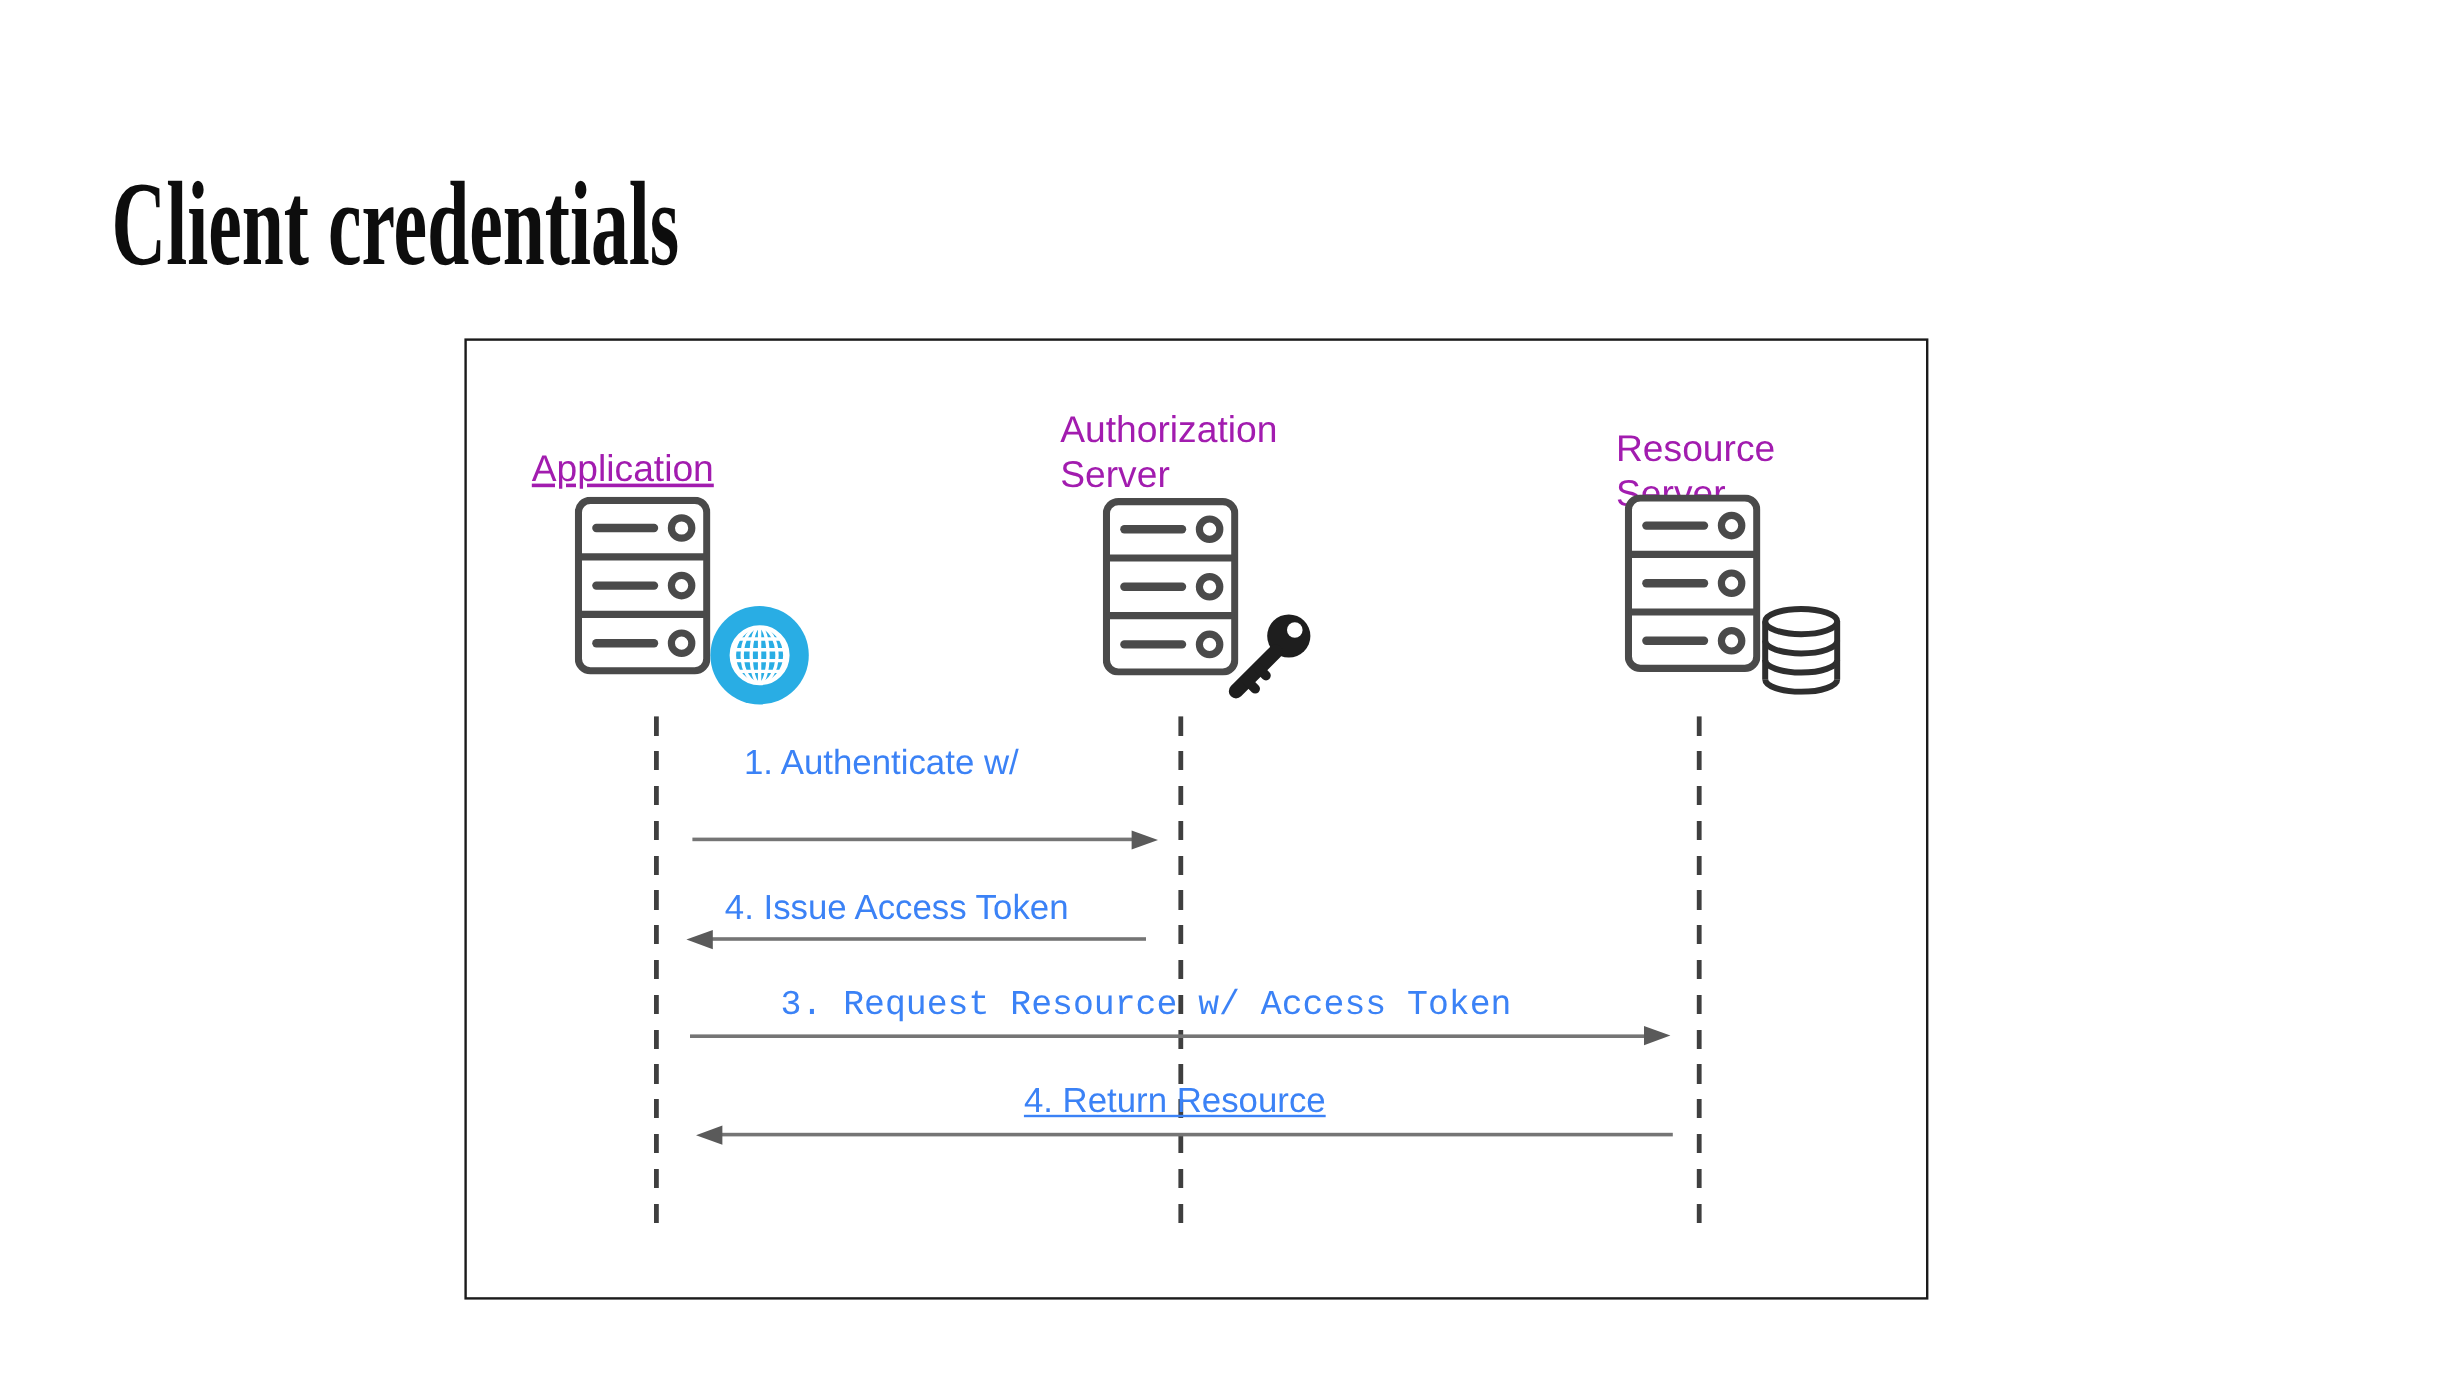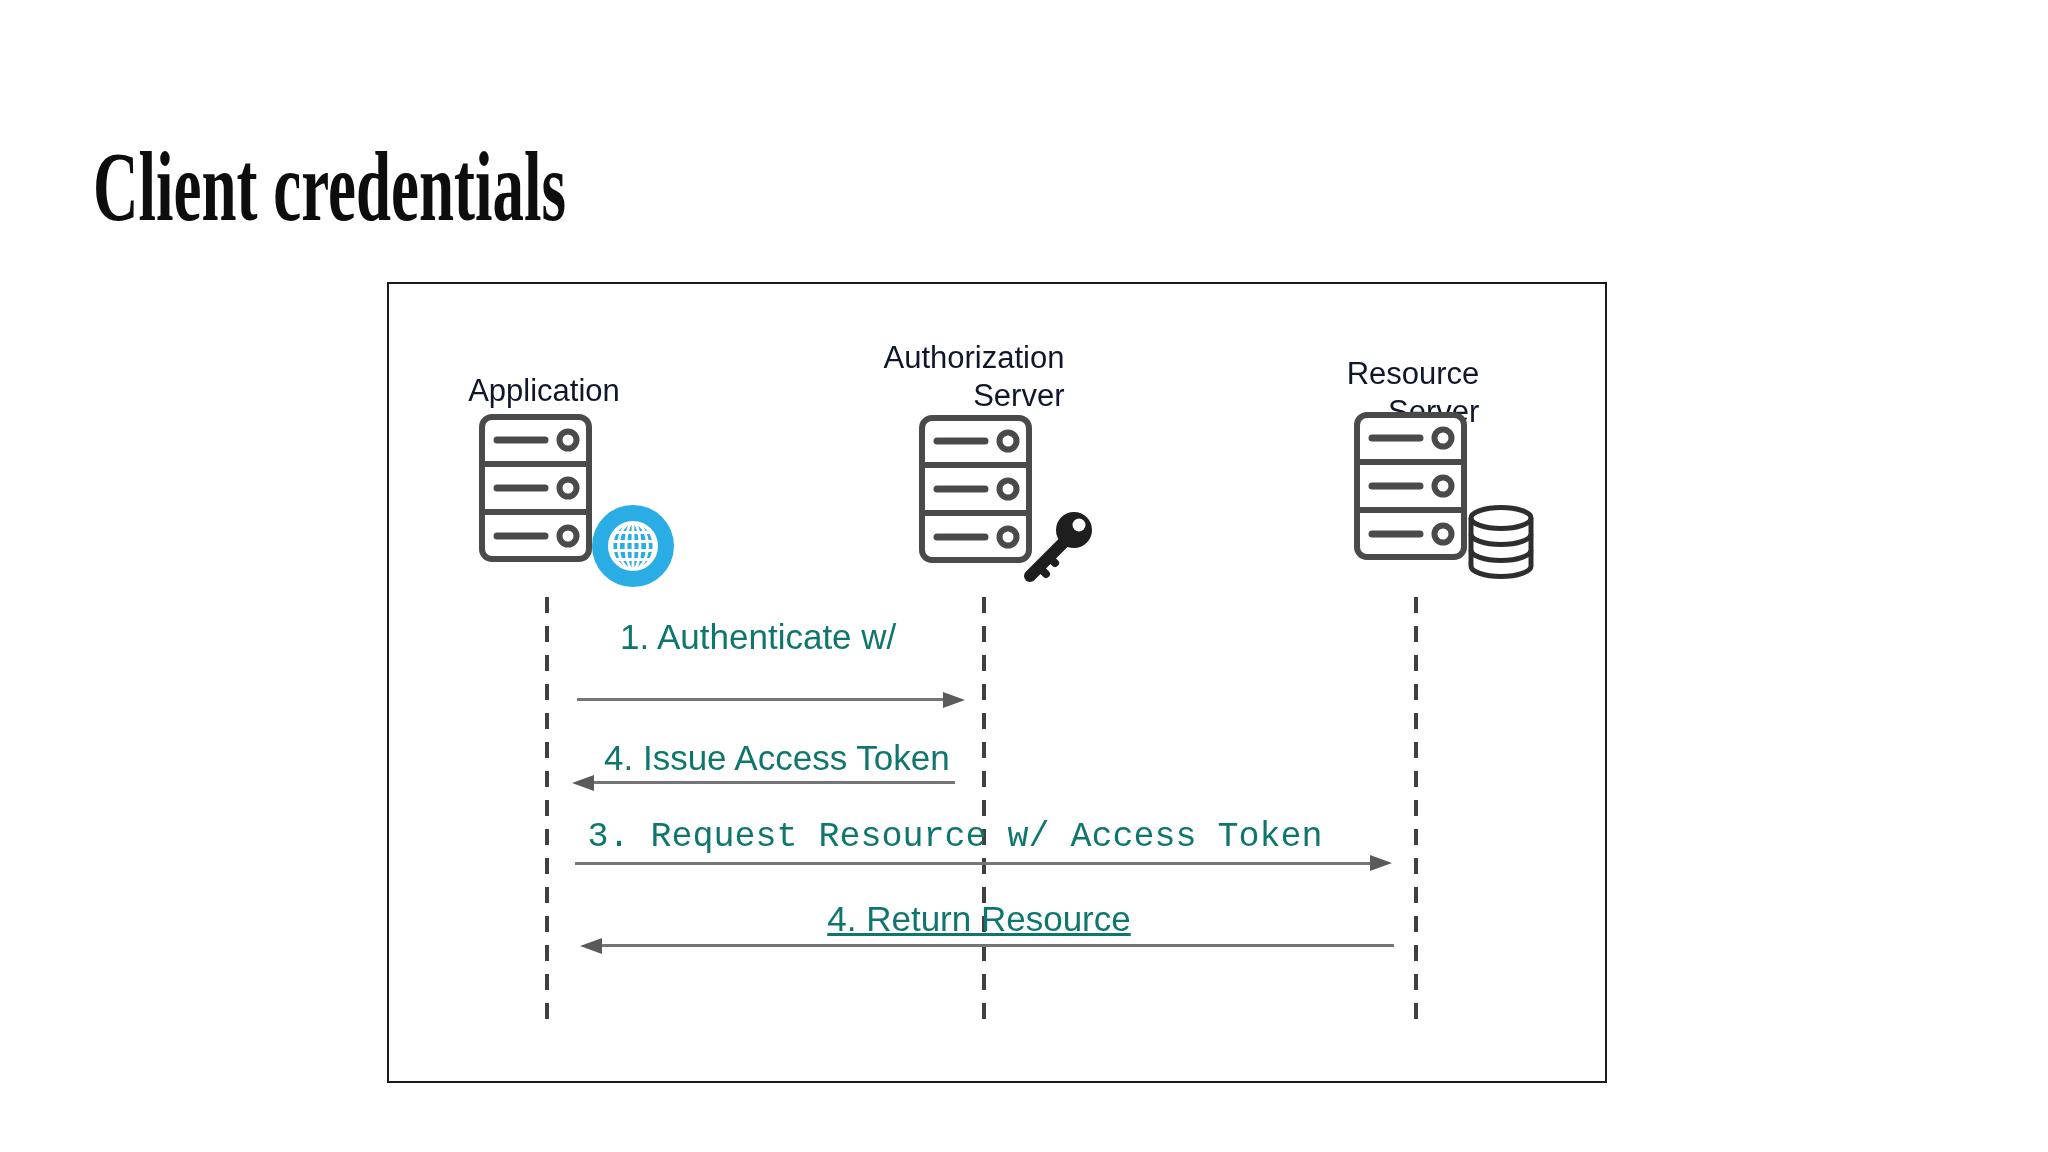--- a/index.html
+++ b/index.html
@@ -21,7 +21,7 @@
 
   .actor-label{
     position:absolute;transform:translateX(-50%);
-    font-size:31px;line-height:38px;color:#0f172a;text-align:right;white-space:nowrap;
+    font-size:31px;line-height:38px;color:#a21caf;text-align:left;white-space:nowrap;
   }
   .icon-abs{position:absolute;}
 

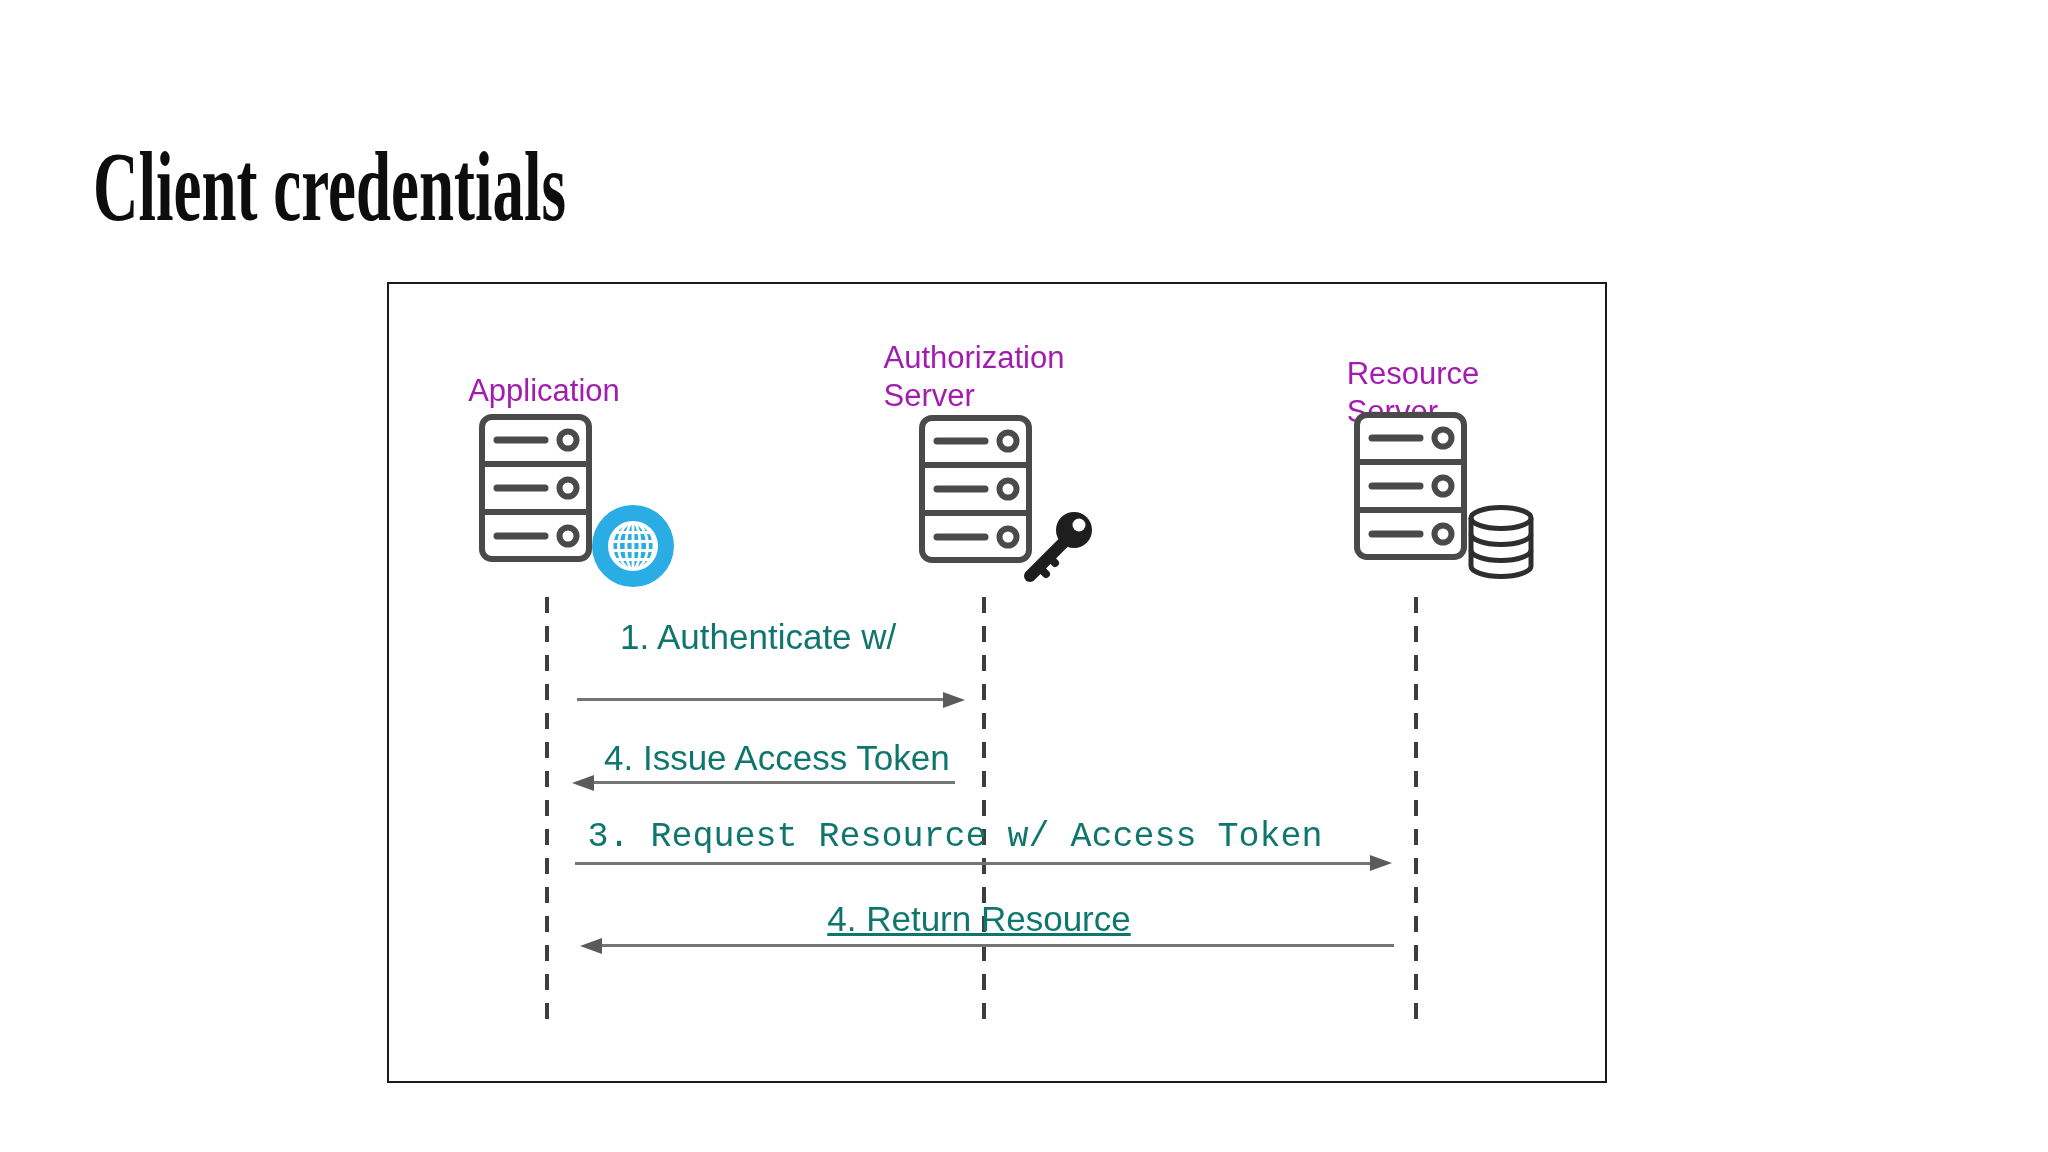--- a/index.html
+++ b/index.html
@@ -50,7 +50,7 @@
 
 <div class="panel">
 
-  <div class="actor-label" style="left:155px;top:88px;">
+  <div class="actor-label" style="left:130px;top:88px;text-decoration:underline;">
     <div>Application</div>
   </div>
   <svg class="icon-abs" style="left:90px;top:130px;" width="113" height="148" viewBox="0 0 113 148">

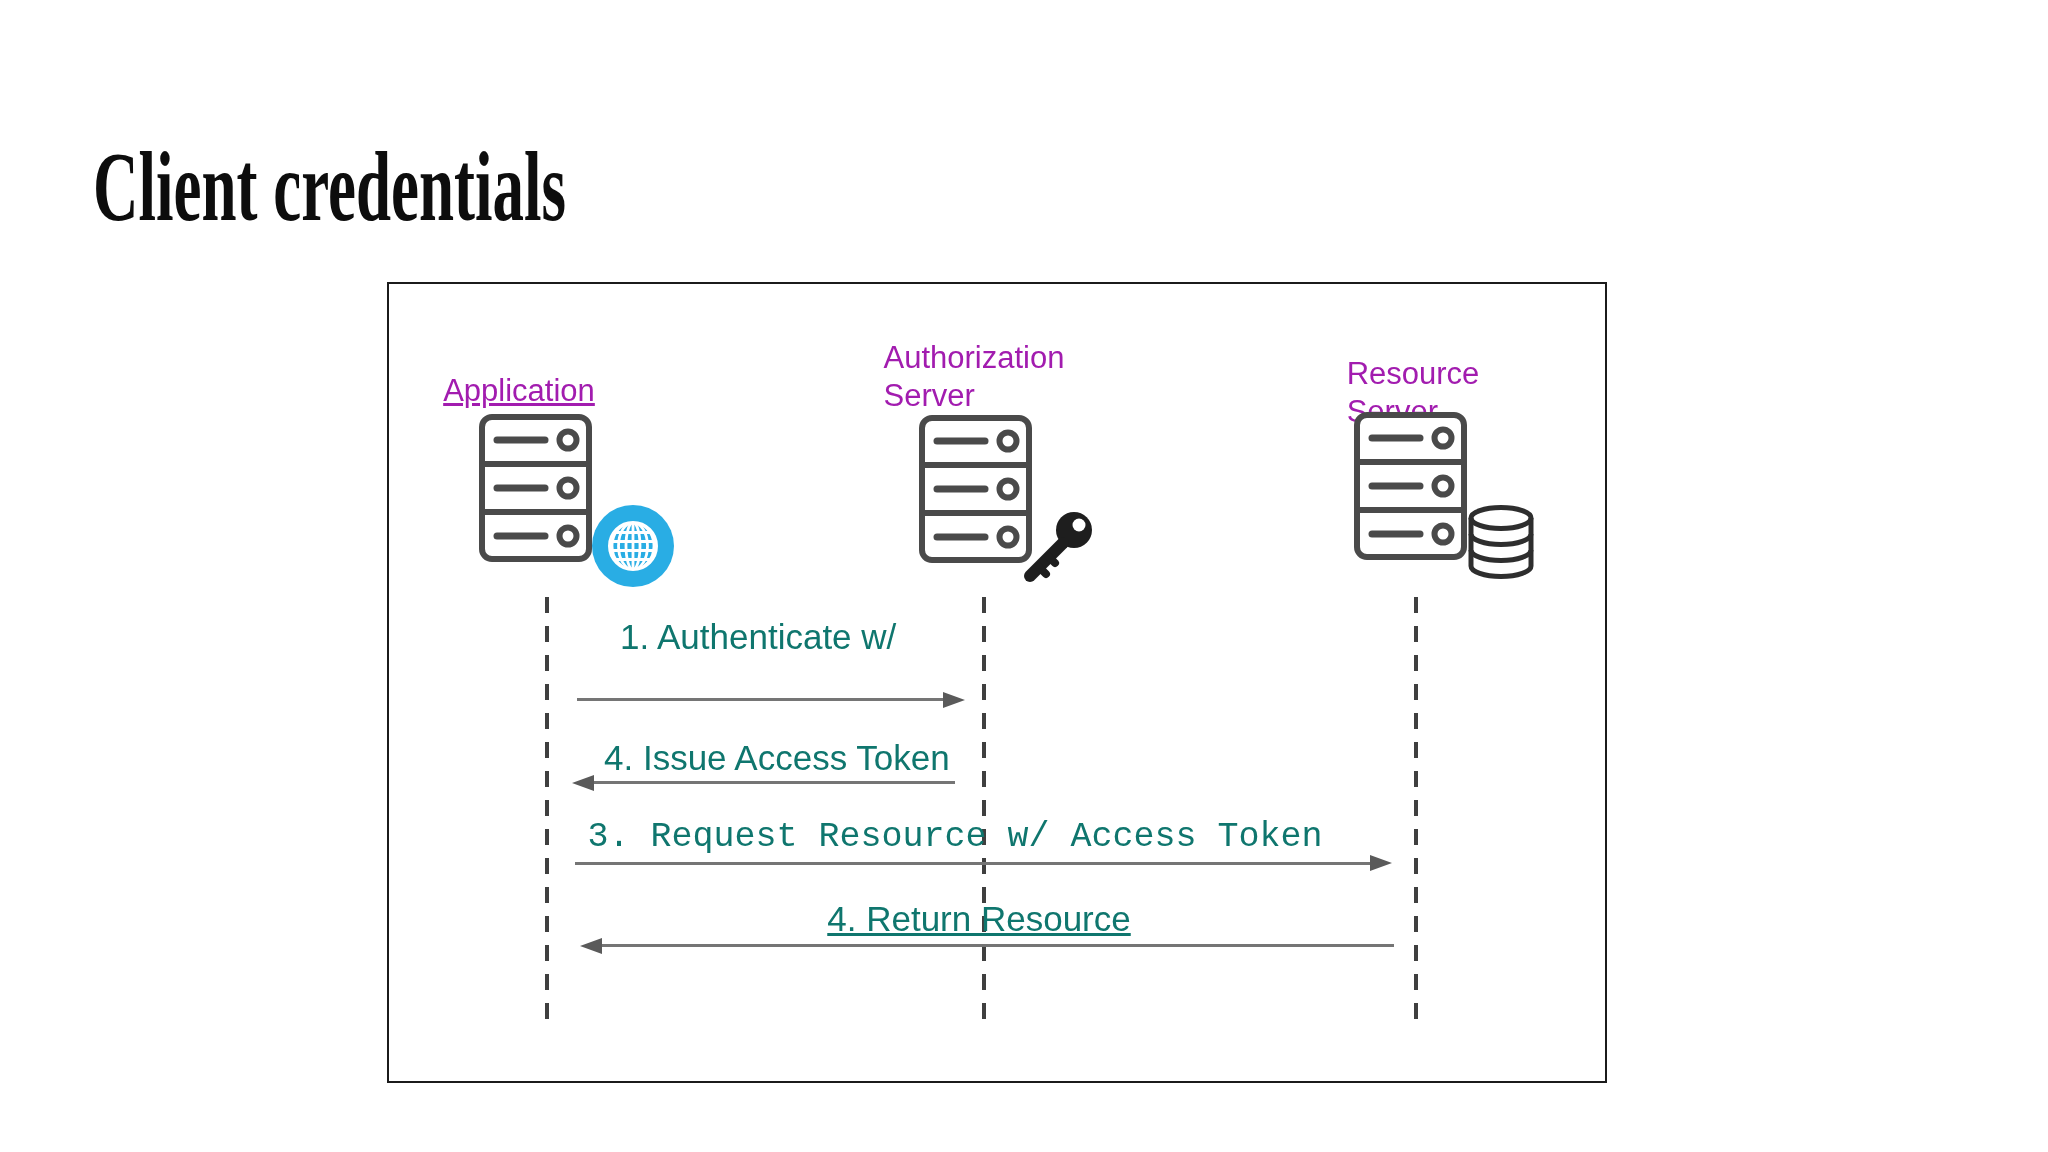--- a/index.html
+++ b/index.html
@@ -31,7 +31,7 @@
   }
 
   .msg-label{
-    position:absolute;font-size:35px;line-height:39px;color:#0f766e;white-space:nowrap;
+    position:absolute;font-size:29px;line-height:39px;color:#3b82f6;white-space:nowrap;
   }
   .msg-label.centered{transform:translateX(-50%);text-align:center;}
 

